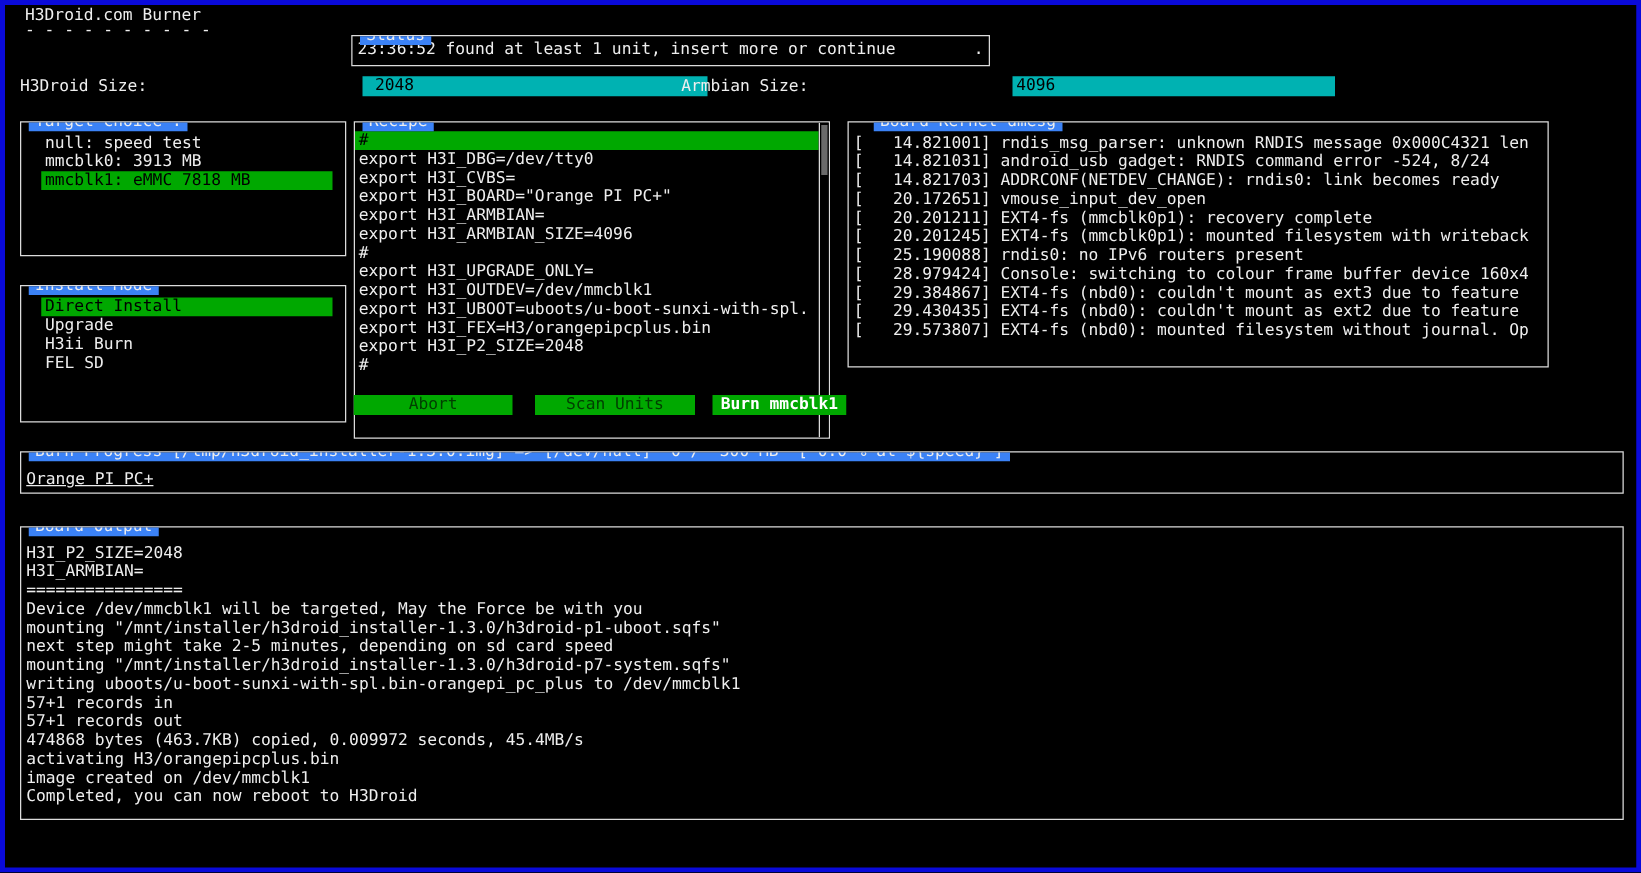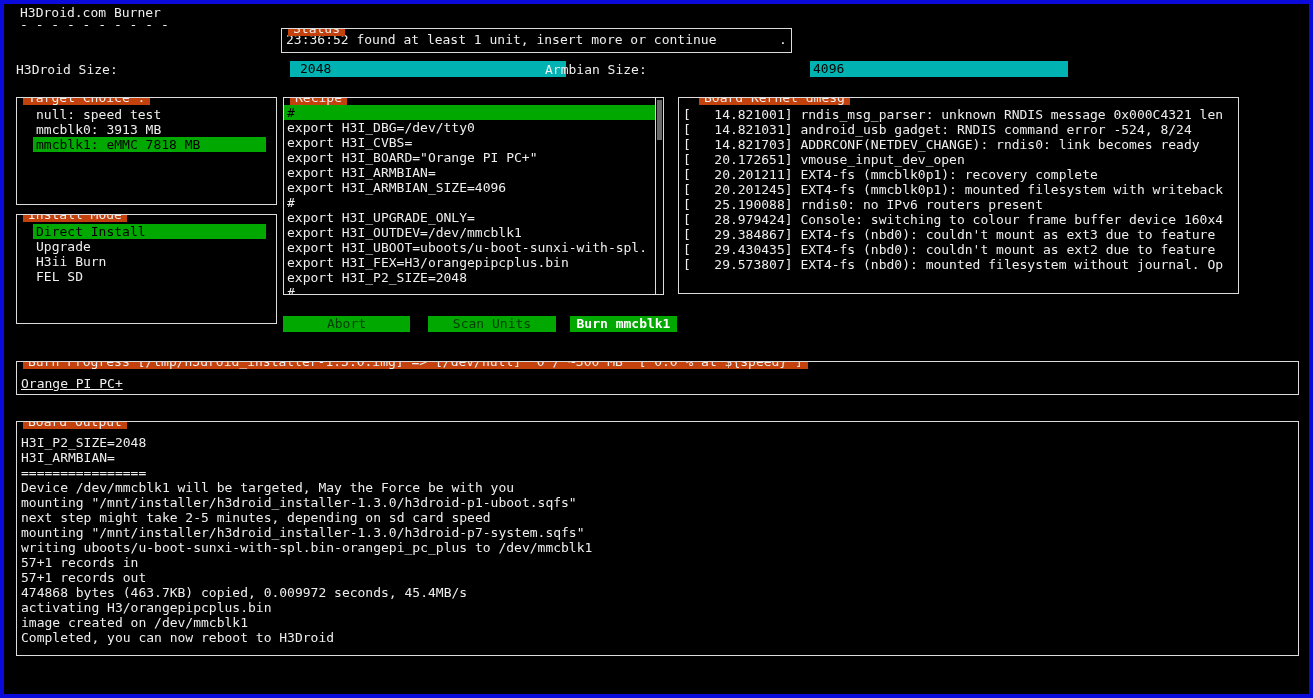--- a/index.html
+++ b/index.html
@@ -14,7 +14,7 @@
   .pre { white-space:pre; }
   .box { position:absolute; border:1px solid var(--box-border,#dcdcdc); overflow:hidden; }
   .box-title {
-    position:absolute; background:#c2410c; padding:0 5px; white-space:pre;
+    position:absolute; background:#3b82f6; padding:0 5px; white-space:pre;
     color:var(--text,#eeeeee); z-index:2;
   }
   .list { padding-top:9px; }

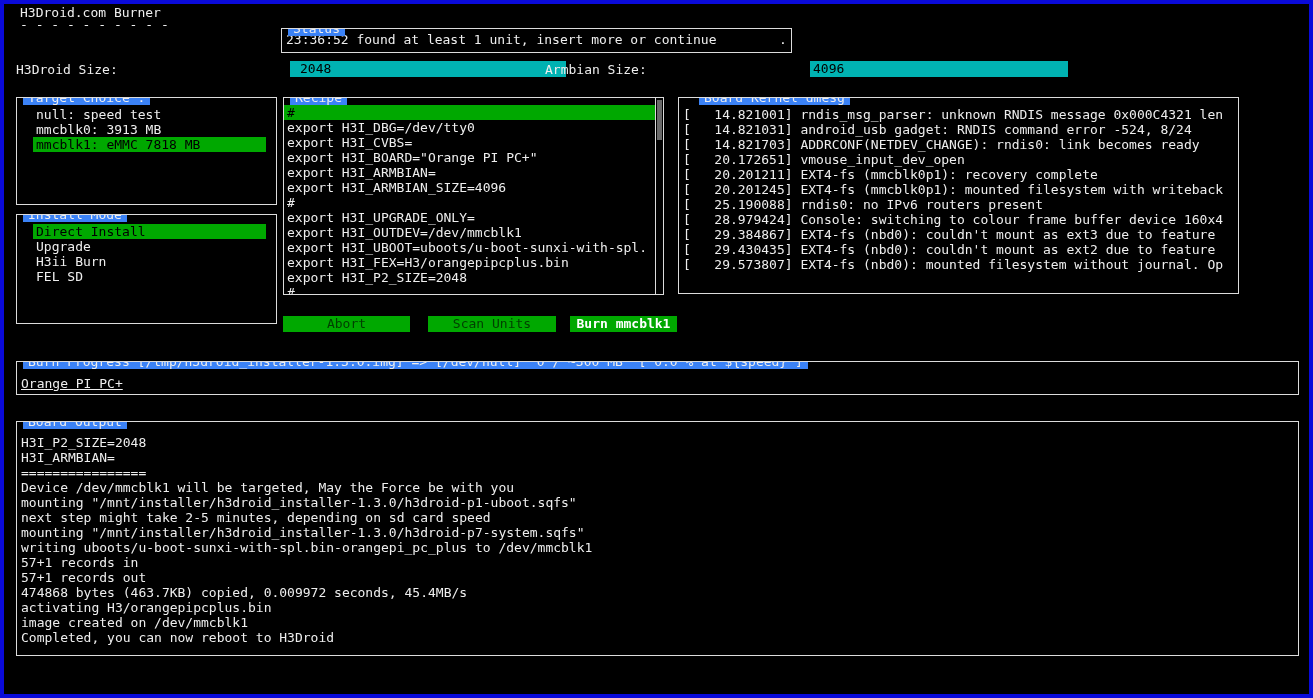--- a/index.html
+++ b/index.html
@@ -54,7 +54,7 @@
   #install-box { left:12px; top:210px; width:261px; height:110px; }
   #install-box .box-title { top:-8px; left:6px; }
 
-  #recipe-box { left:279px; top:93px; width:381px; height:198px; }
+  #recipe-box { left:279px; top:93px; width:381px; height:254px; }
   #recipe-box .box-title { top:-8px; left:6px; }
   #recipe-list { padding-top:7px; margin-right:8px; }
   #recipe-scrollbar {

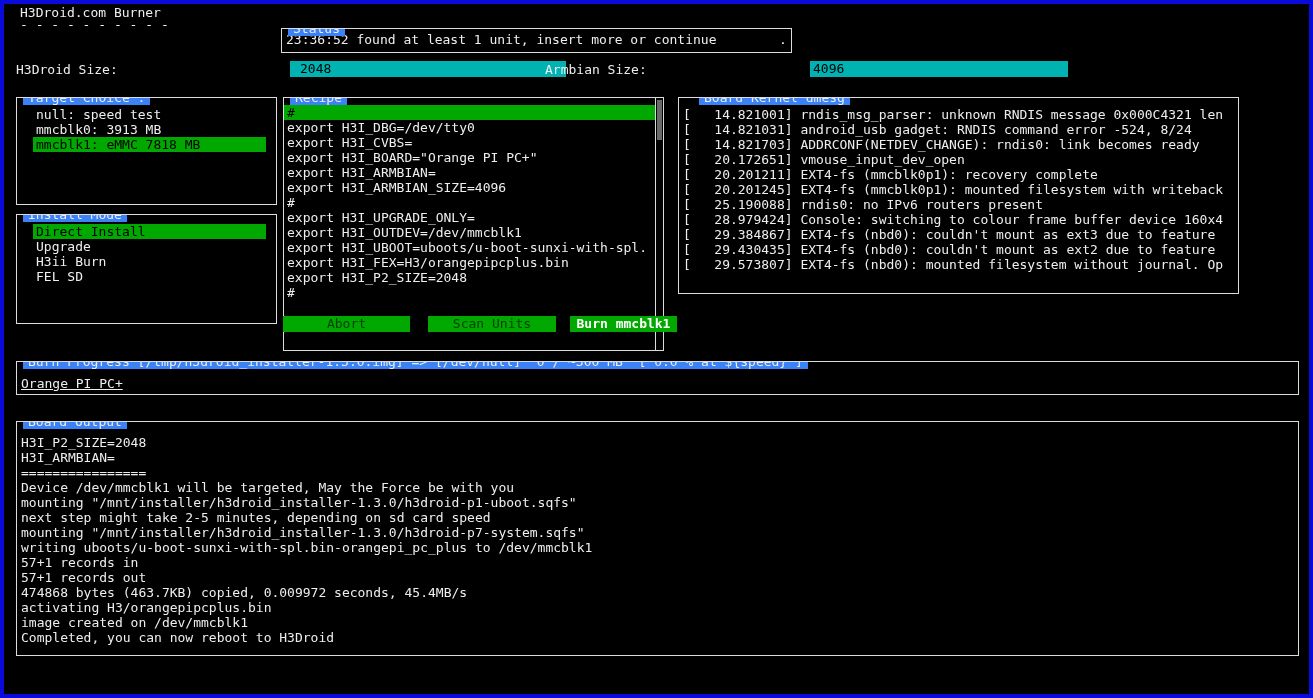--- a/index.html
+++ b/index.html
@@ -51,7 +51,7 @@
   #target-box { left:12px; top:93px; width:261px; height:108px; }
   #target-box .box-title { top:-8px; left:6px; }
 
-  #install-box { left:12px; top:210px; width:261px; height:110px; }
+  #install-box { left:12px; top:224px; width:261px; height:110px; }
   #install-box .box-title { top:-8px; left:6px; }
 
   #recipe-box { left:279px; top:93px; width:381px; height:254px; }

